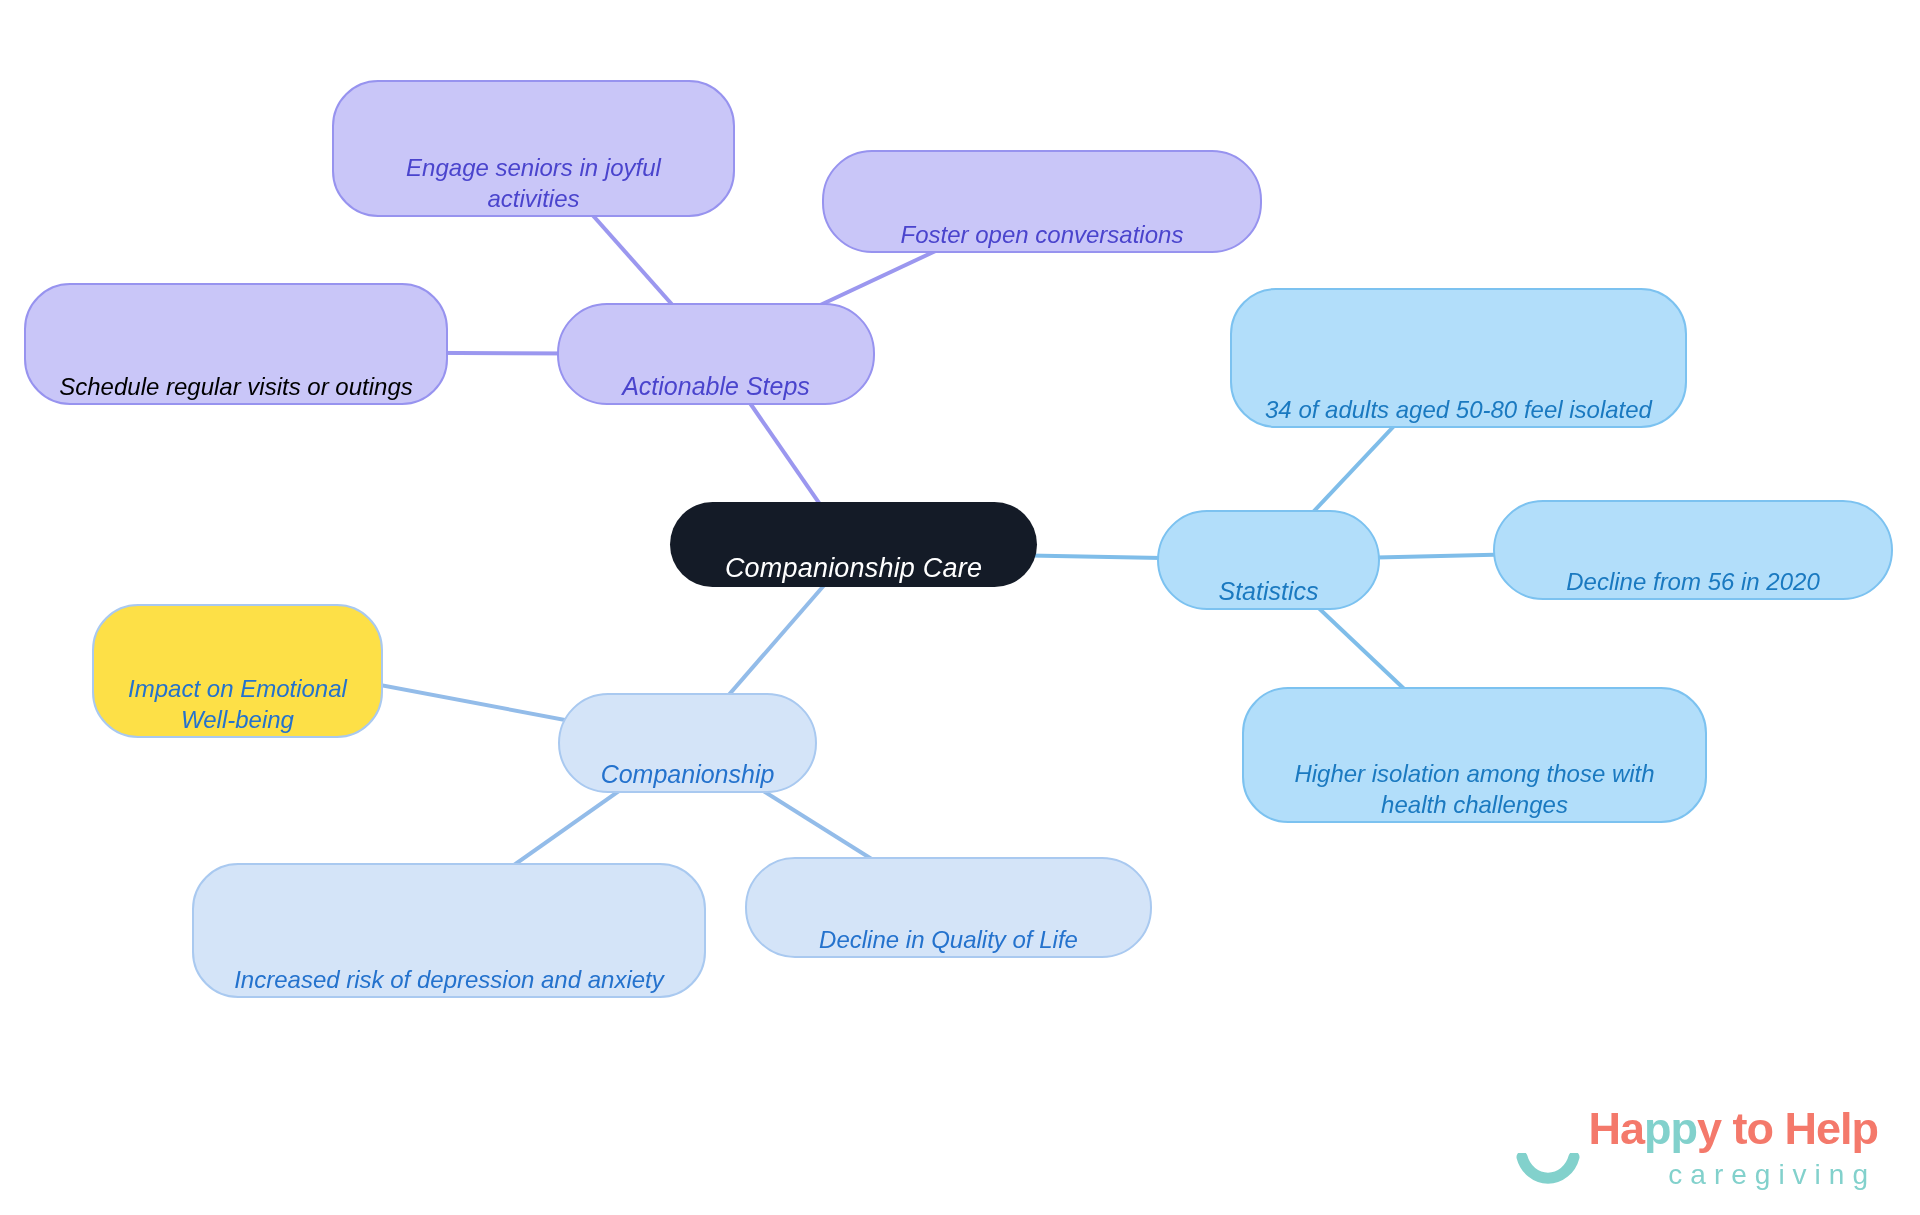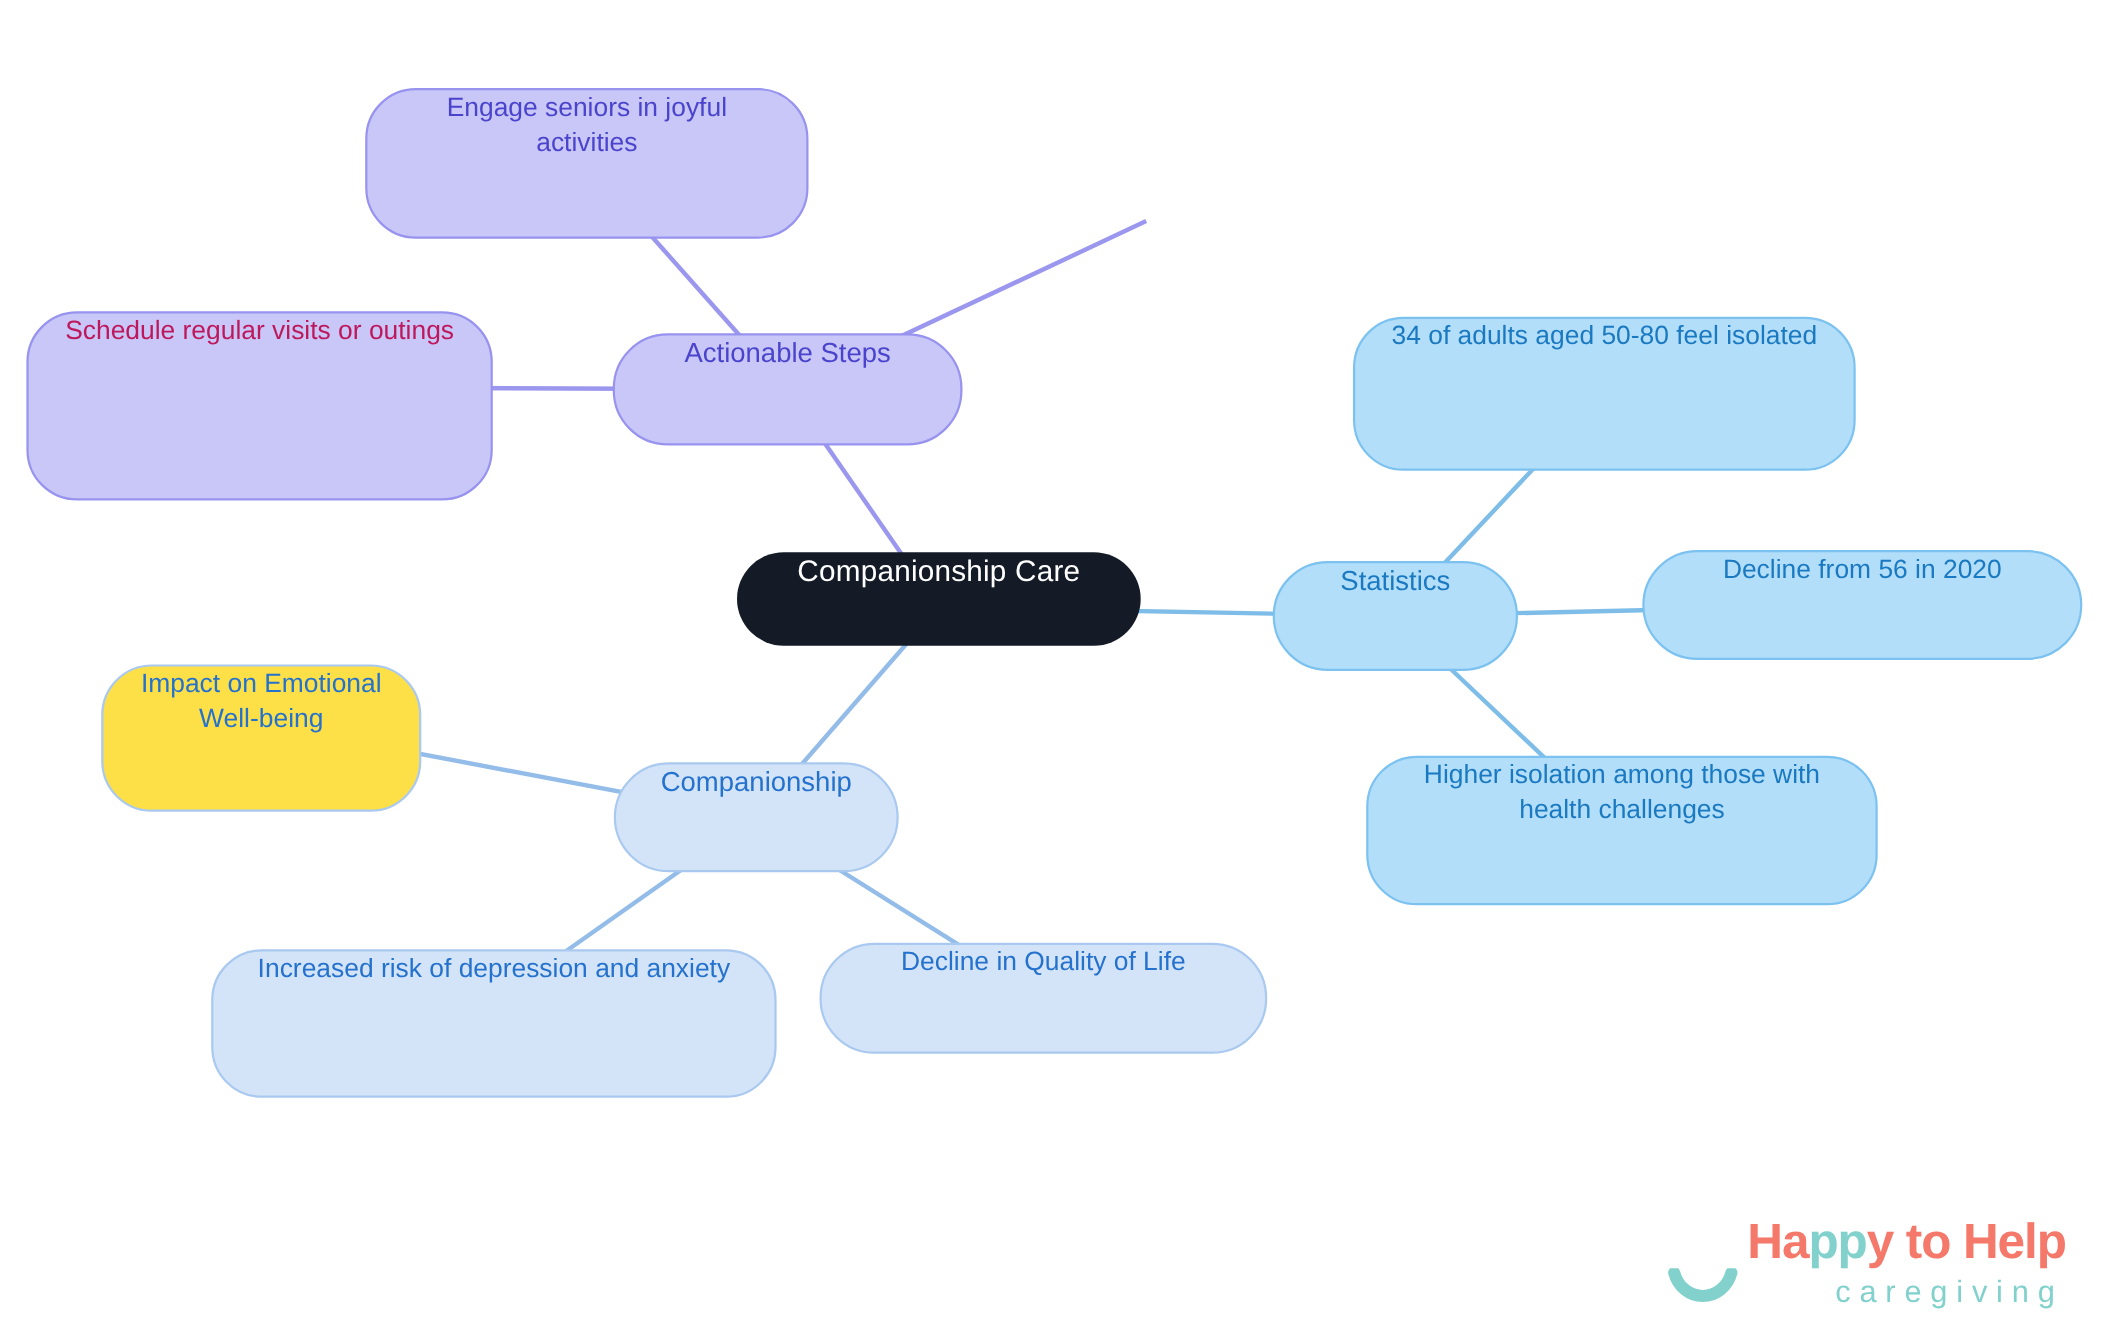--- a/index.html
+++ b/index.html
@@ -27,7 +27,7 @@
     position: absolute;
     box-sizing: border-box;
     display: flex;
-    align-items: flex-start;
+    align-items: flex-end;
     justify-content: center;
     text-align: center;
     border: 2px solid transparent;
@@ -36,6 +36,7 @@
     line-height: 1.32;
     cursor: pointer;
     user-select: none;
+    font-style: italic;
   }
   .node.tall { border-radius: 46px; }
   .node.central {

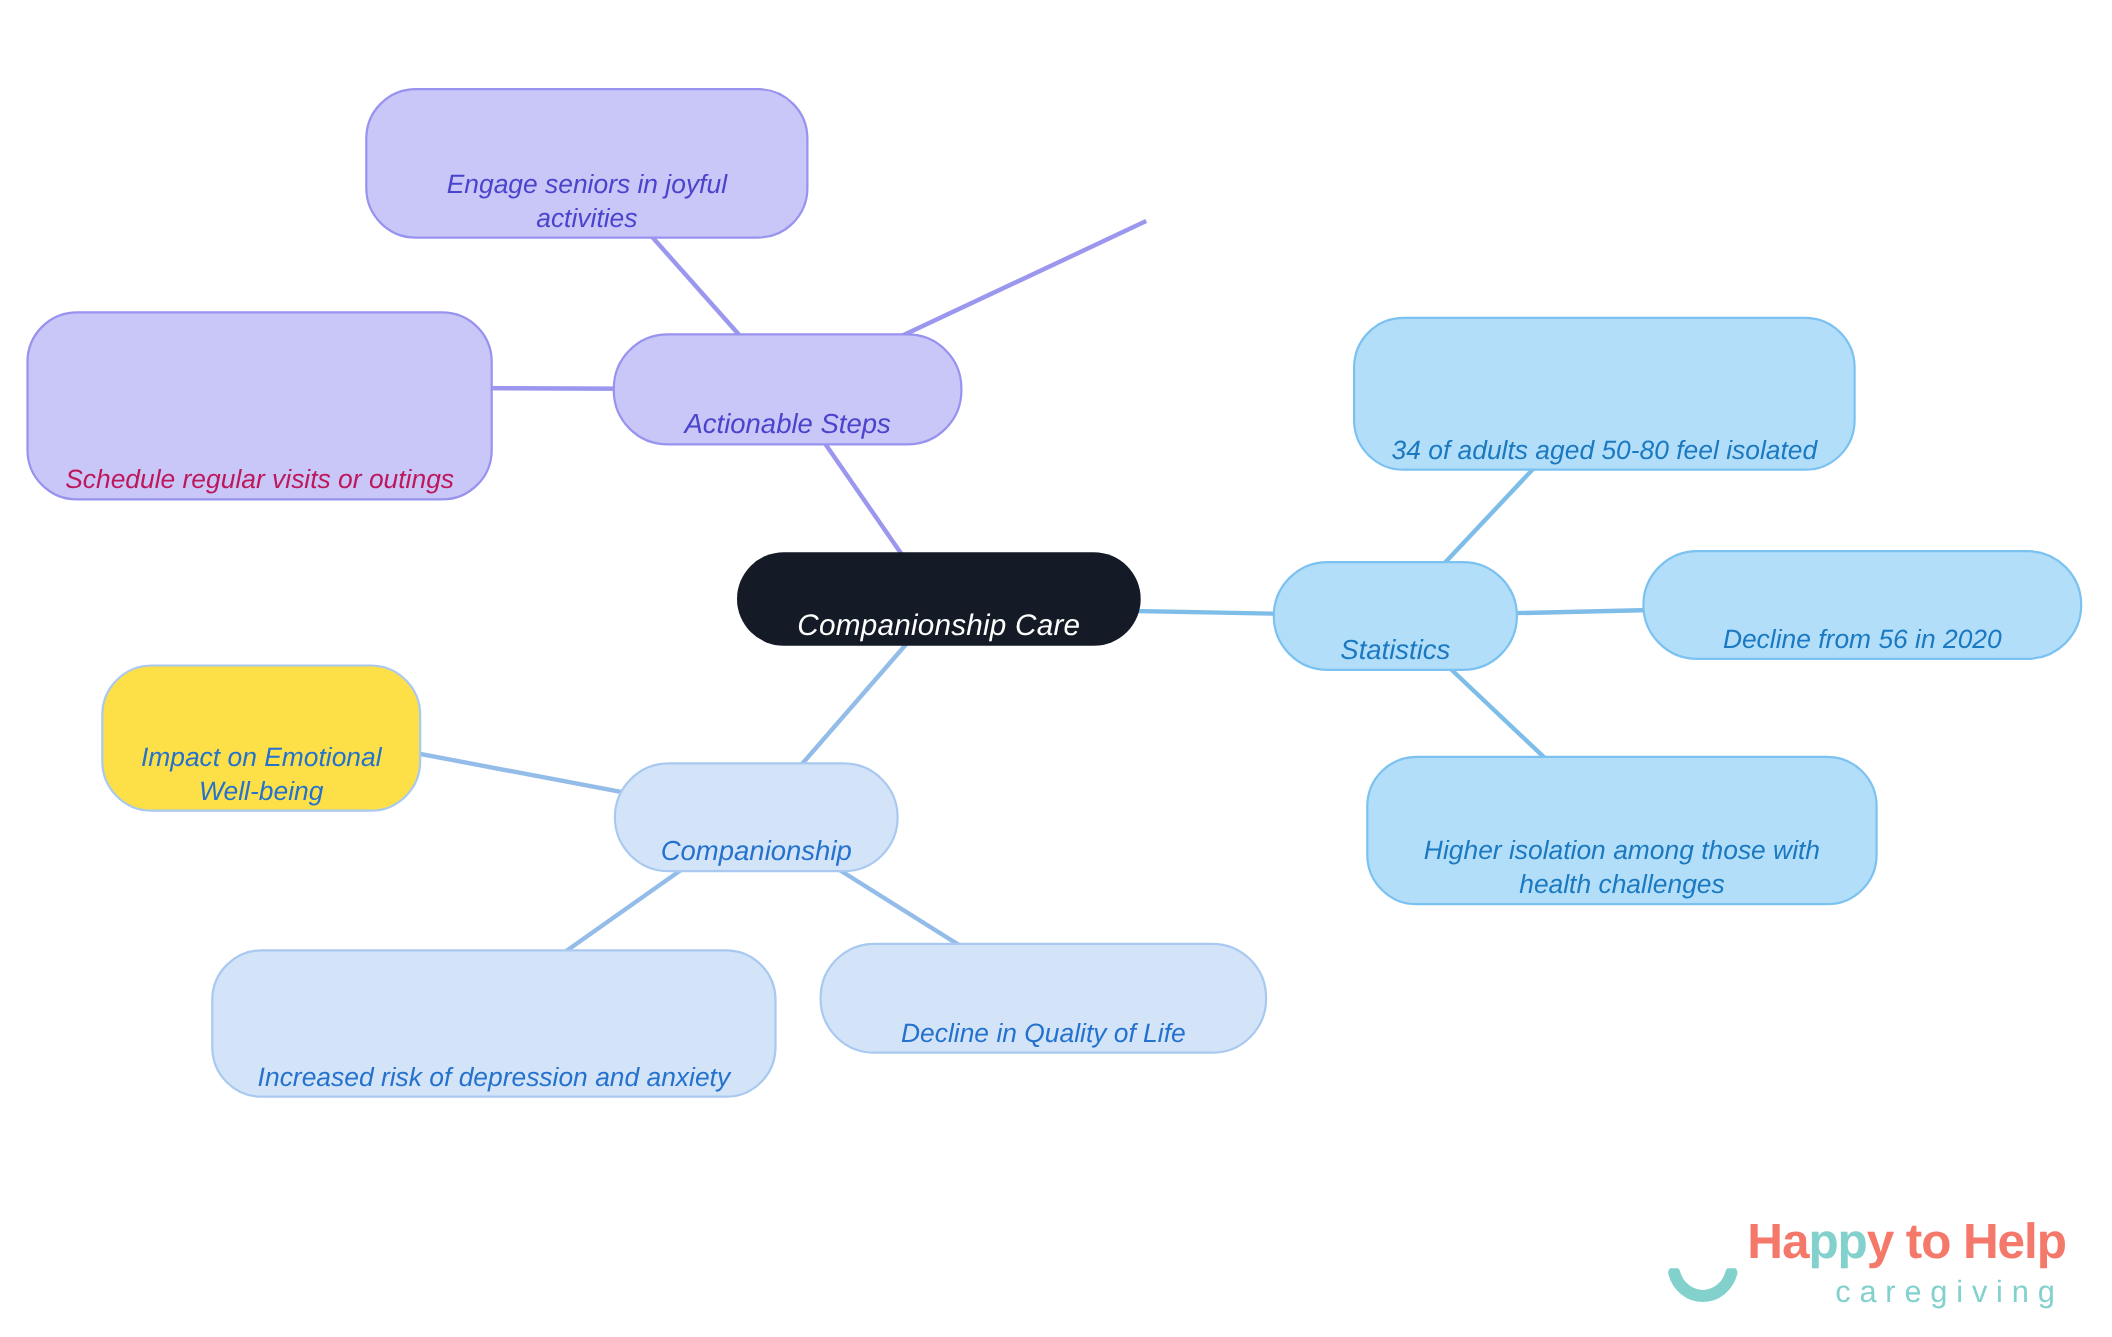--- a/index.html
+++ b/index.html
@@ -111,6 +111,9 @@
     <span>Engage seniors in joyful activities</span>
   </div>
 
+  <div class="node child" style="left: 822px; top: 150px; width: 440px; height: 103px; background: rgb(201, 198, 248); border-color: rgb(151, 147, 239); color: rgb(74, 68, 205);">
+    <span>Foster open conversations</span>
+  </div>
 
   <div class="node child tall" style="left: 24px; top: 283px; width: 424px; height: 172px; background: rgb(201, 198, 248); border-color: rgb(151, 147, 239); color: #be185d;">
     <span>Schedule regular visits or outings</span>

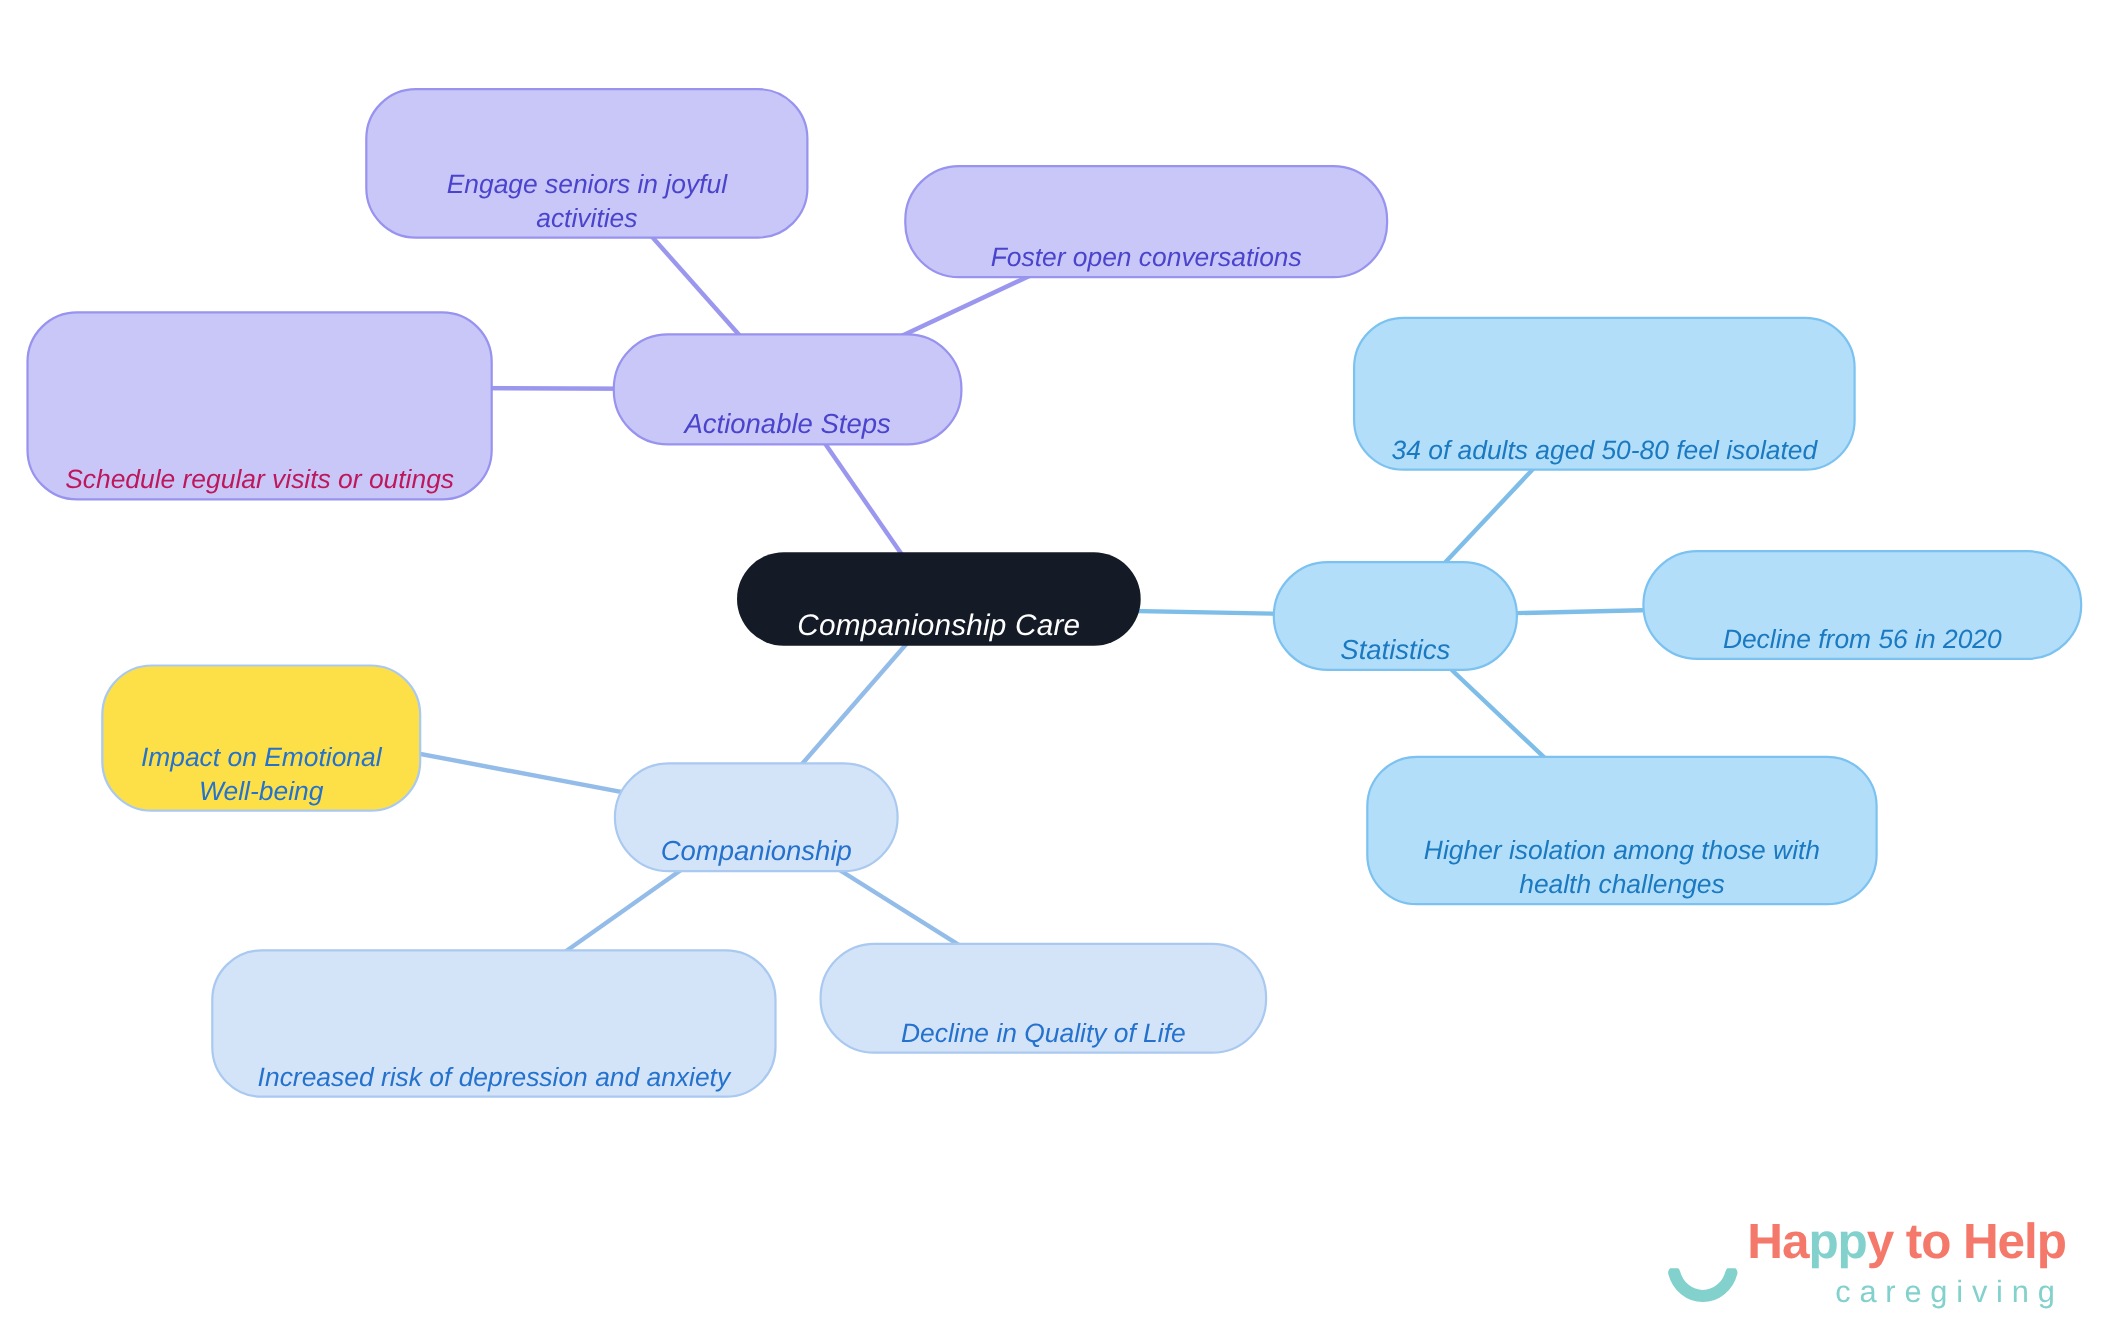--- a/index.html
+++ b/index.html
@@ -115,7 +115,7 @@
     <span>Foster open conversations</span>
   </div>
 
-  <div class="node child tall" style="left: 24px; top: 283px; width: 424px; height: 172px; background: rgb(201, 198, 248); border-color: rgb(151, 147, 239); color: #be185d;">
+  <div class="node child tall" style="left: 24px; top: 283px; width: 424px; height: 122px; background: rgb(201, 198, 248); border-color: rgb(151, 147, 239); color: #000000;">
     <span>Schedule regular visits or outings</span>
   </div>
 

